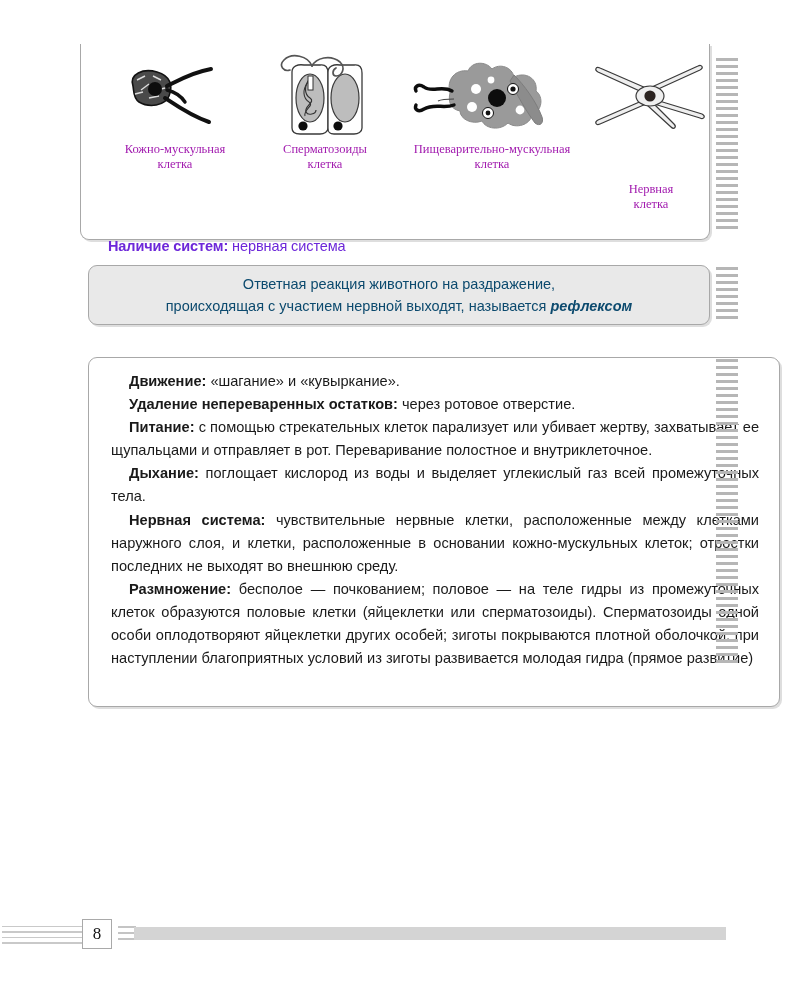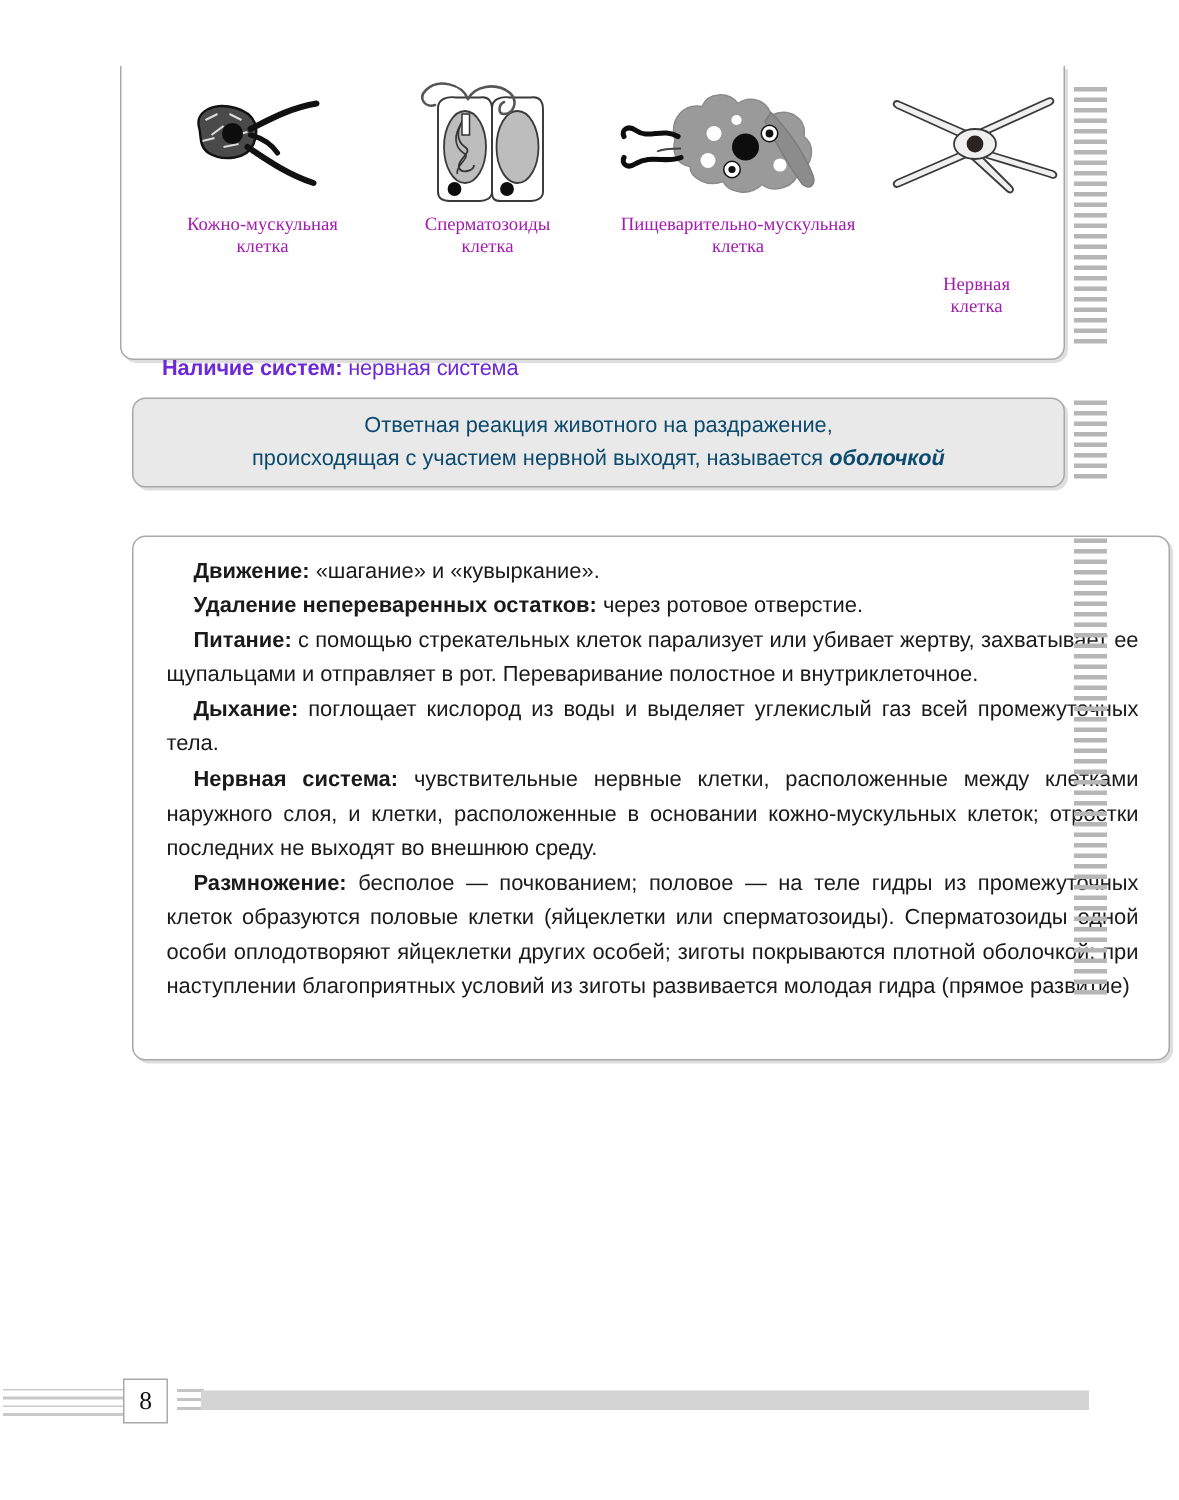--- a/index.html
+++ b/index.html
@@ -299,7 +299,7 @@
   <div class="box box--gray" style="left:88px; top:265px; width:622px; height:60px;">
     <div class="reflex-text">
       <div>Ответная реакция животного на раздражение,</div>
-      <div><span>происходящая с участием нервной выходят, называется </span><i>оболочкой</i></div>
+      <div><span>происходящая с участием нервной выходят, называется </span><i>рефлексом</i></div>
     </div>
   </div>
 

